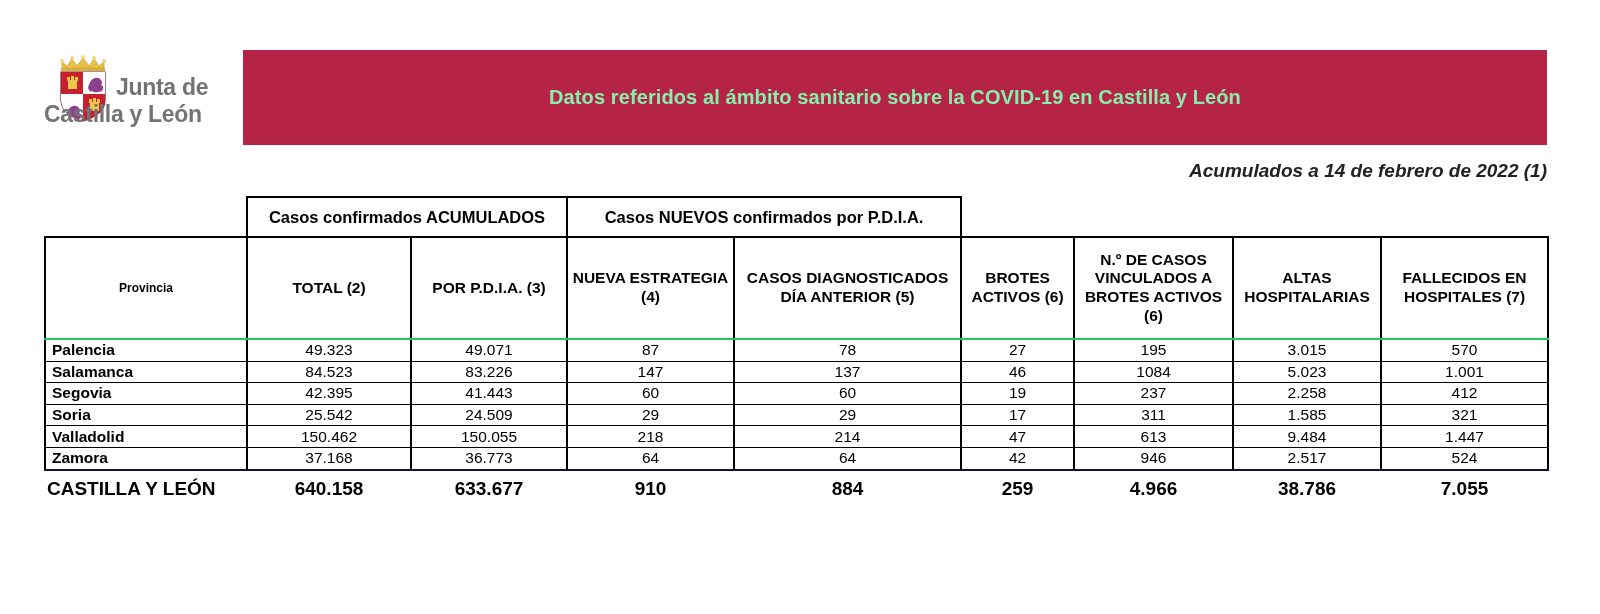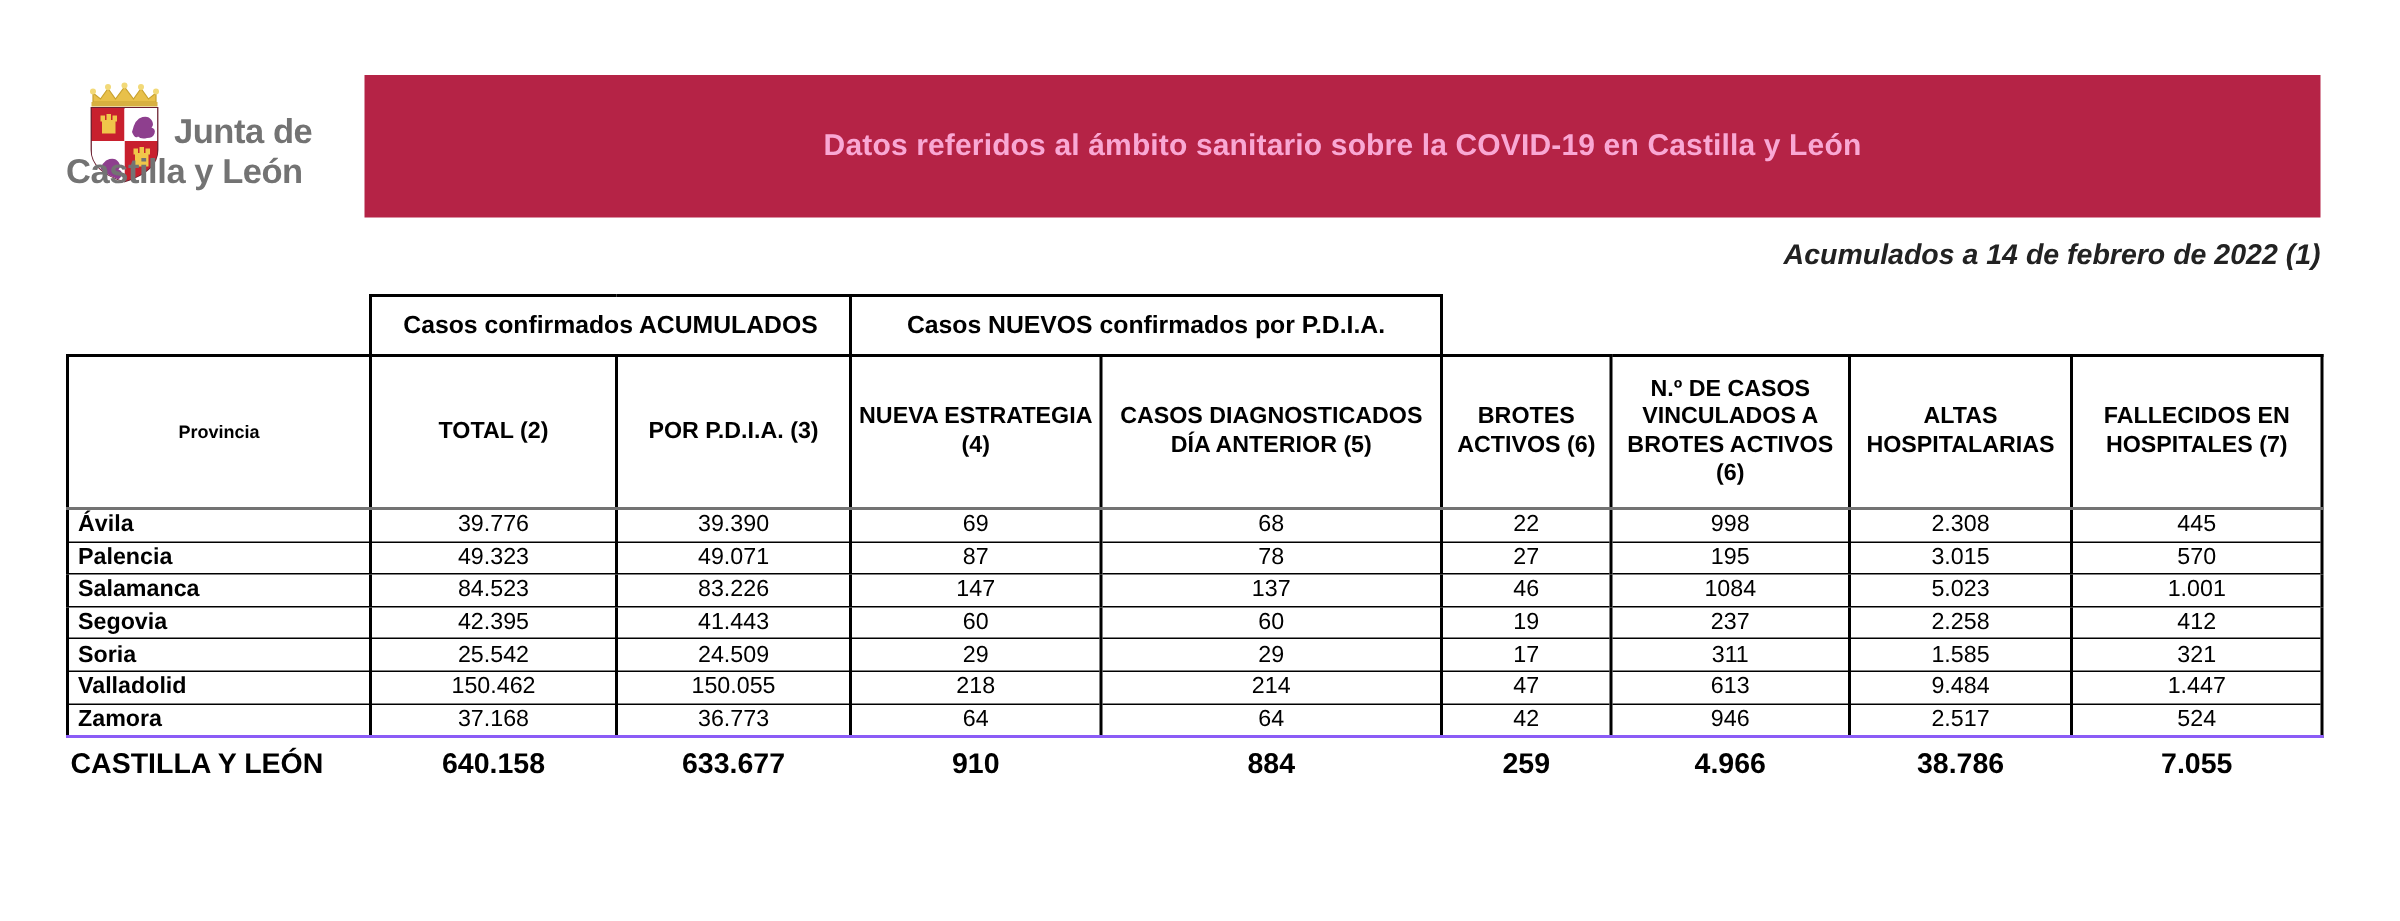--- a/index.html
+++ b/index.html
@@ -58,7 +58,7 @@
     justify-content: center;
   }
   #banner-title {
-    color: #f9a8d4;
+    color: #86efac;
     font-size: 20px;
     font-weight: bold;
     letter-spacing: 0.1px;

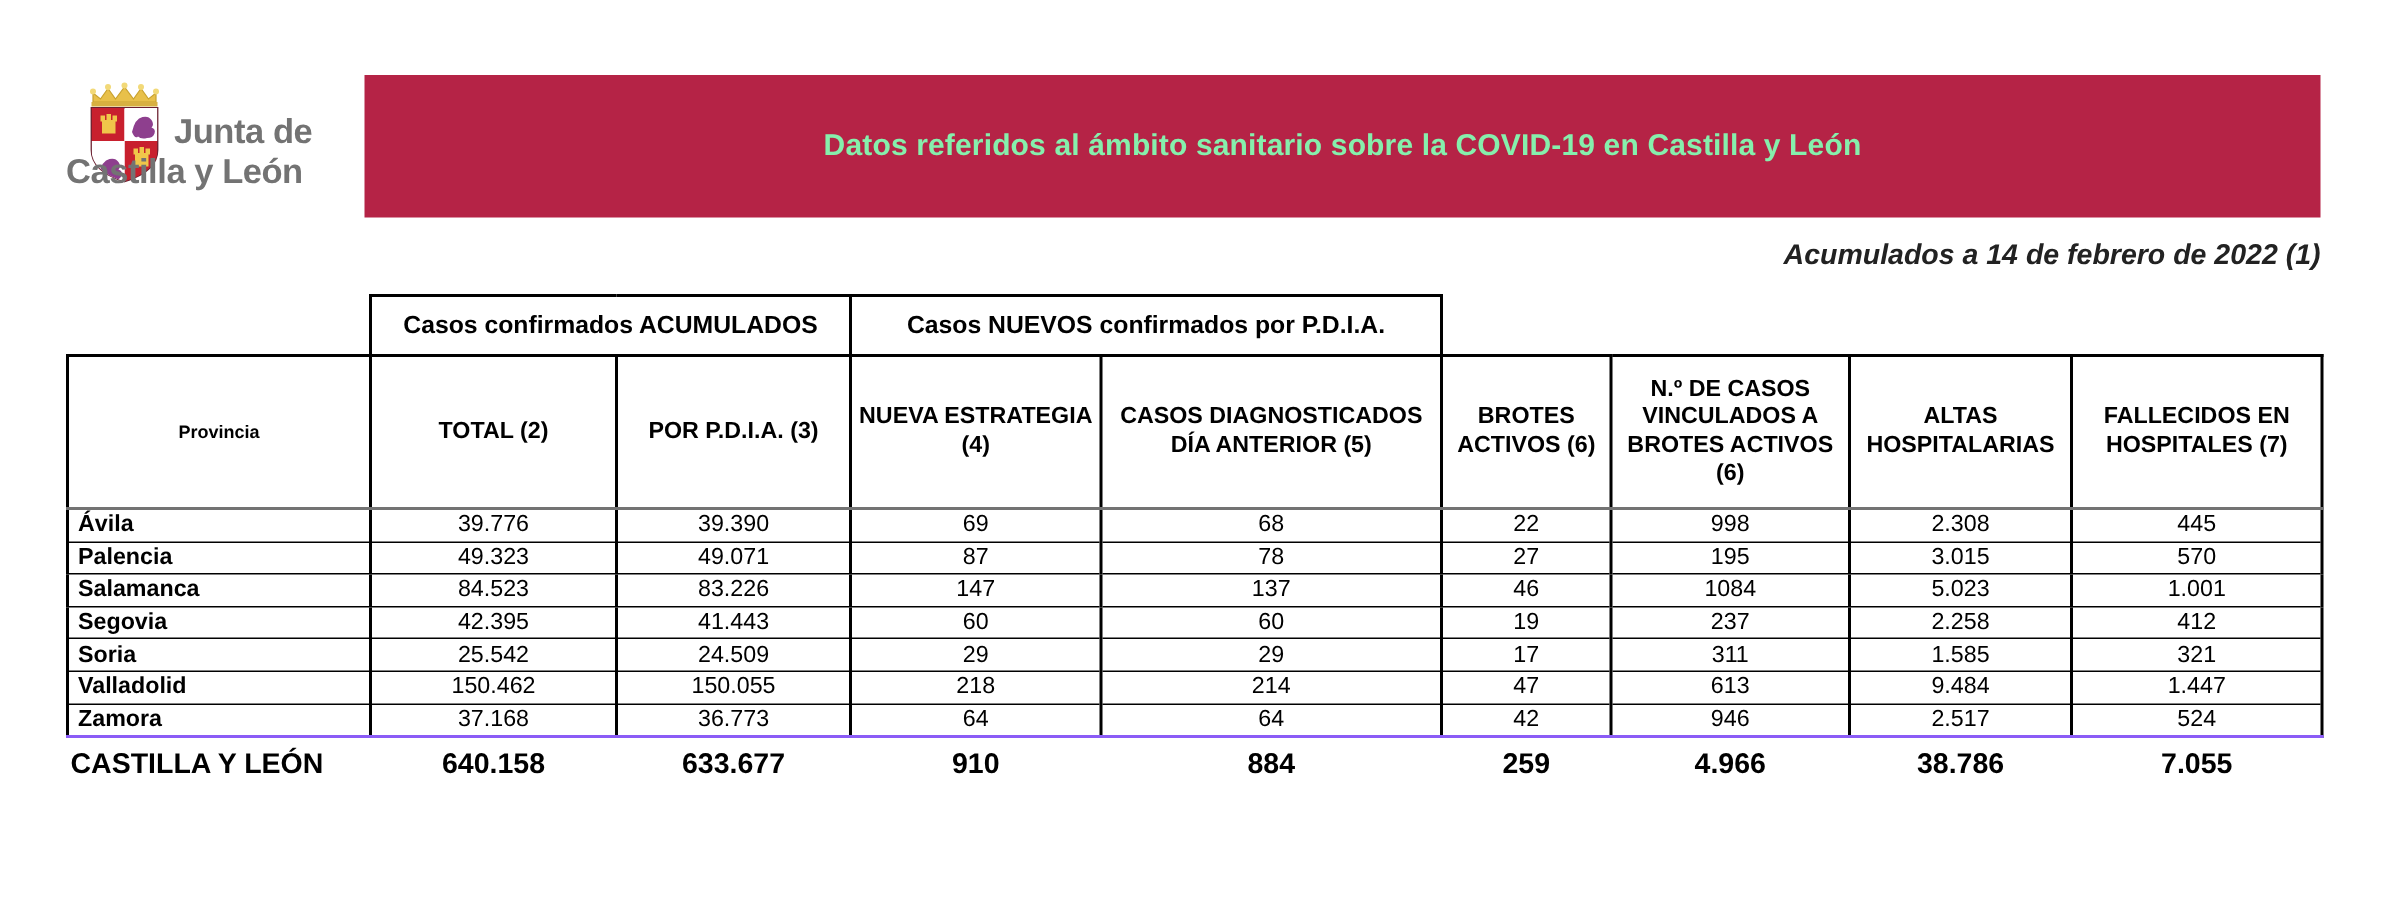--- a/index.html
+++ b/index.html
@@ -124,7 +124,7 @@
     line-height: 1.2;
     border-left: 2px solid #000;
     border-right: 2px solid #000;
-    border-bottom: 2px solid #737373;
+    border-bottom: 2px solid #22c55e;
   }
   .hdr.provincia {
     border-top: 2px solid #000;

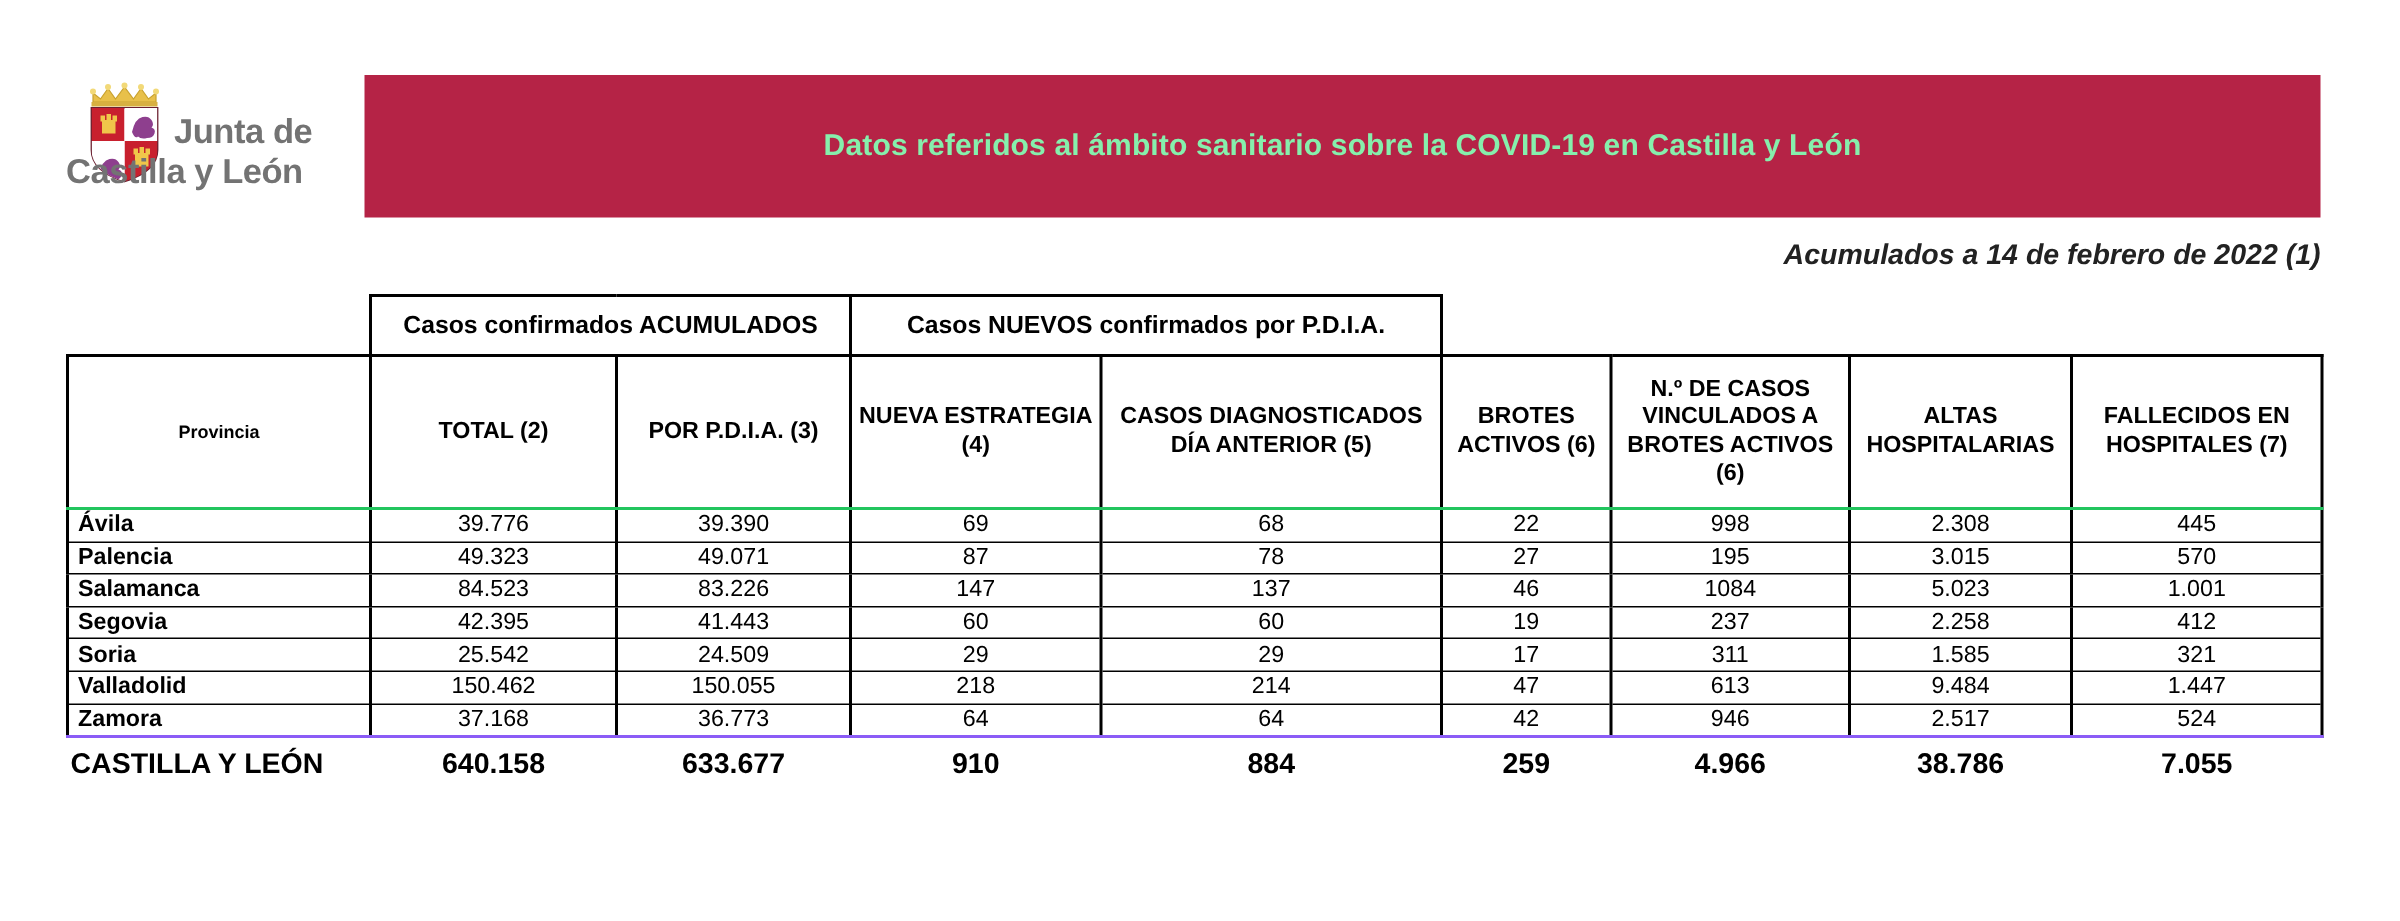--- a/index.html
+++ b/index.html
@@ -252,17 +252,6 @@
   </thead>
   <tbody id="tbody">
         <tr class="drow">
-          <td class="prov">Ávila</td>
-          <td>39.776</td>
-          <td>39.390</td>
-          <td>69</td>
-          <td>68</td>
-          <td>22</td>
-          <td>998</td>
-          <td>2.308</td>
-          <td>445</td>
-        </tr>
-        <tr class="drow">
           <td class="prov">Palencia</td>
           <td>49.323</td>
           <td>49.071</td>

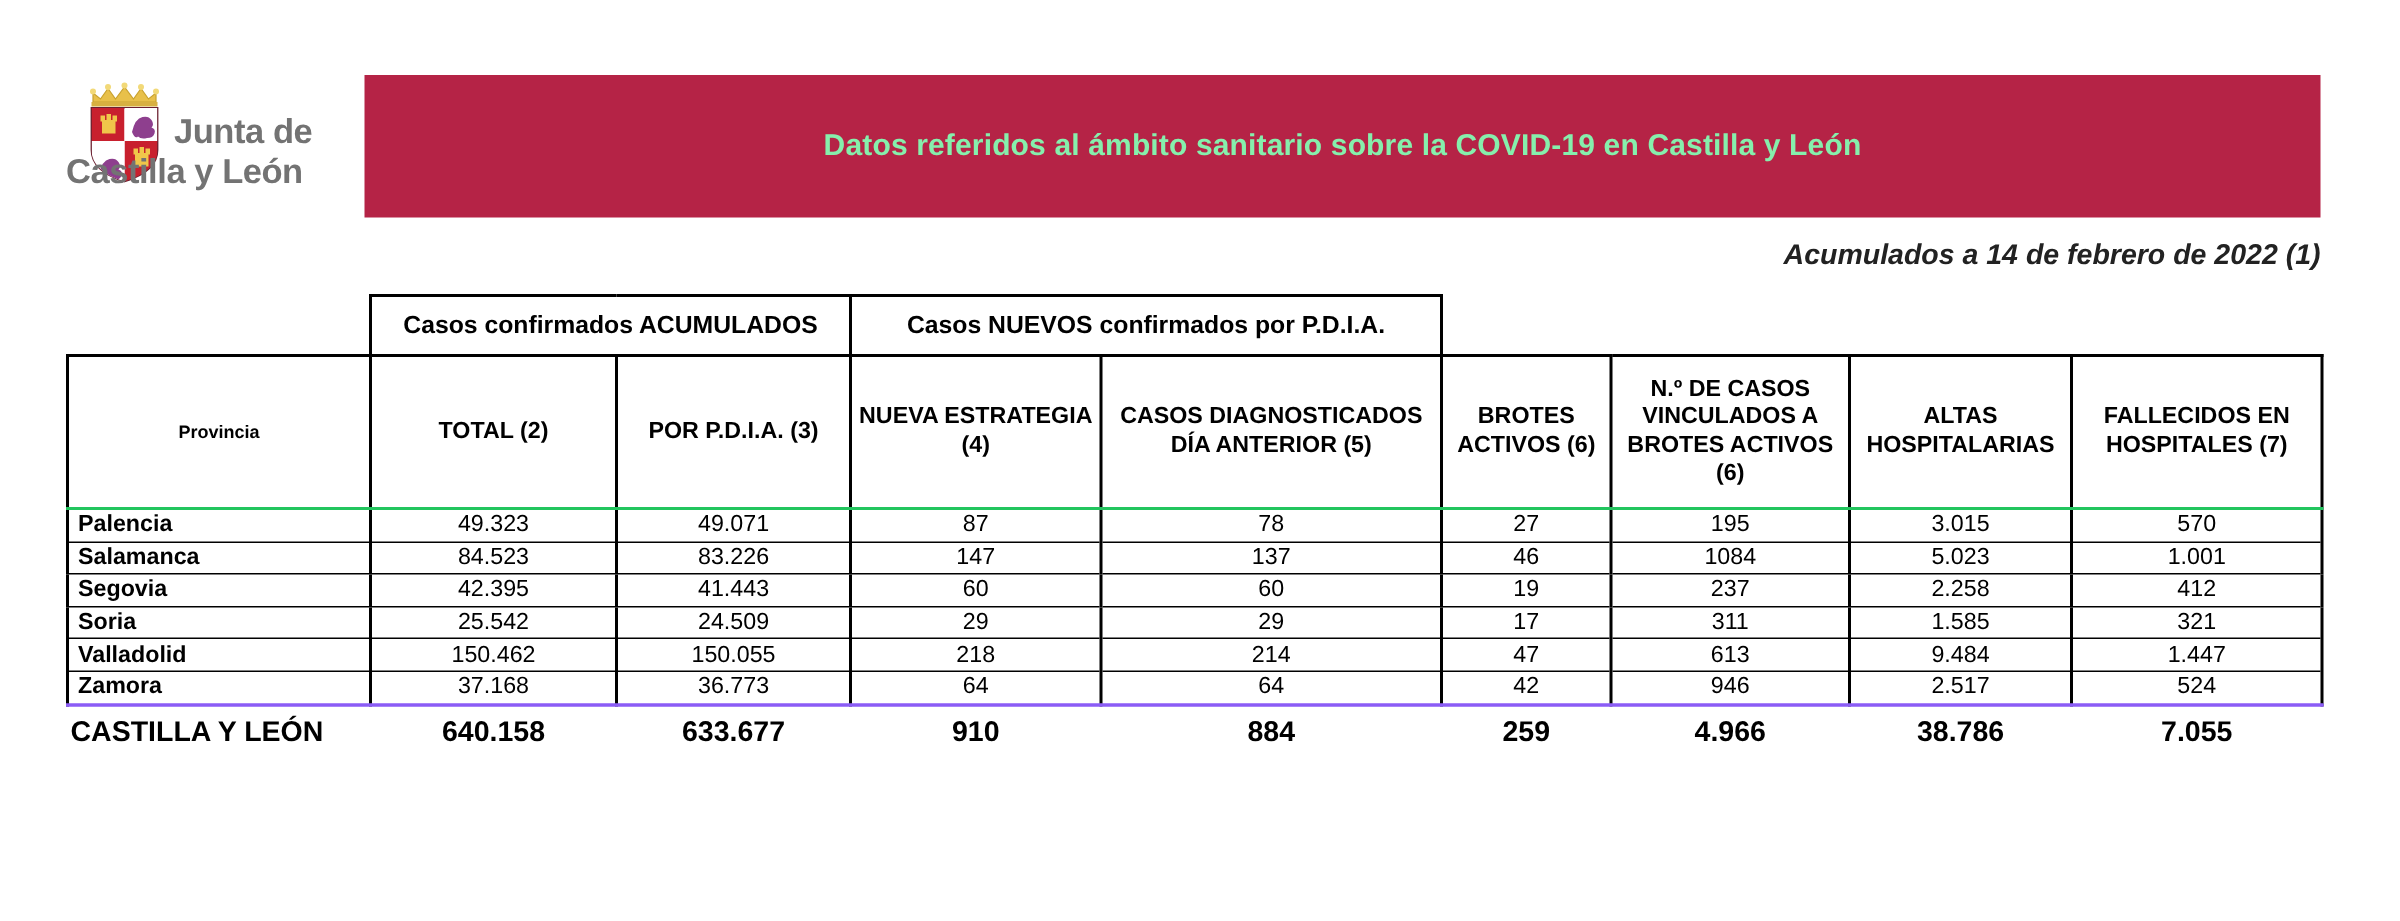--- a/index.html
+++ b/index.html
@@ -148,7 +148,7 @@
     font-weight: bold;
     font-size: 15.5px;
   }
-  .drow:last-of-type td { border-bottom: 2px solid #8b5cf6; margin-left: 40px; }
+  .drow:last-of-type td { border-bottom: 2px solid #0f172a; margin-left: 40px; }
 
   
   .total td {

